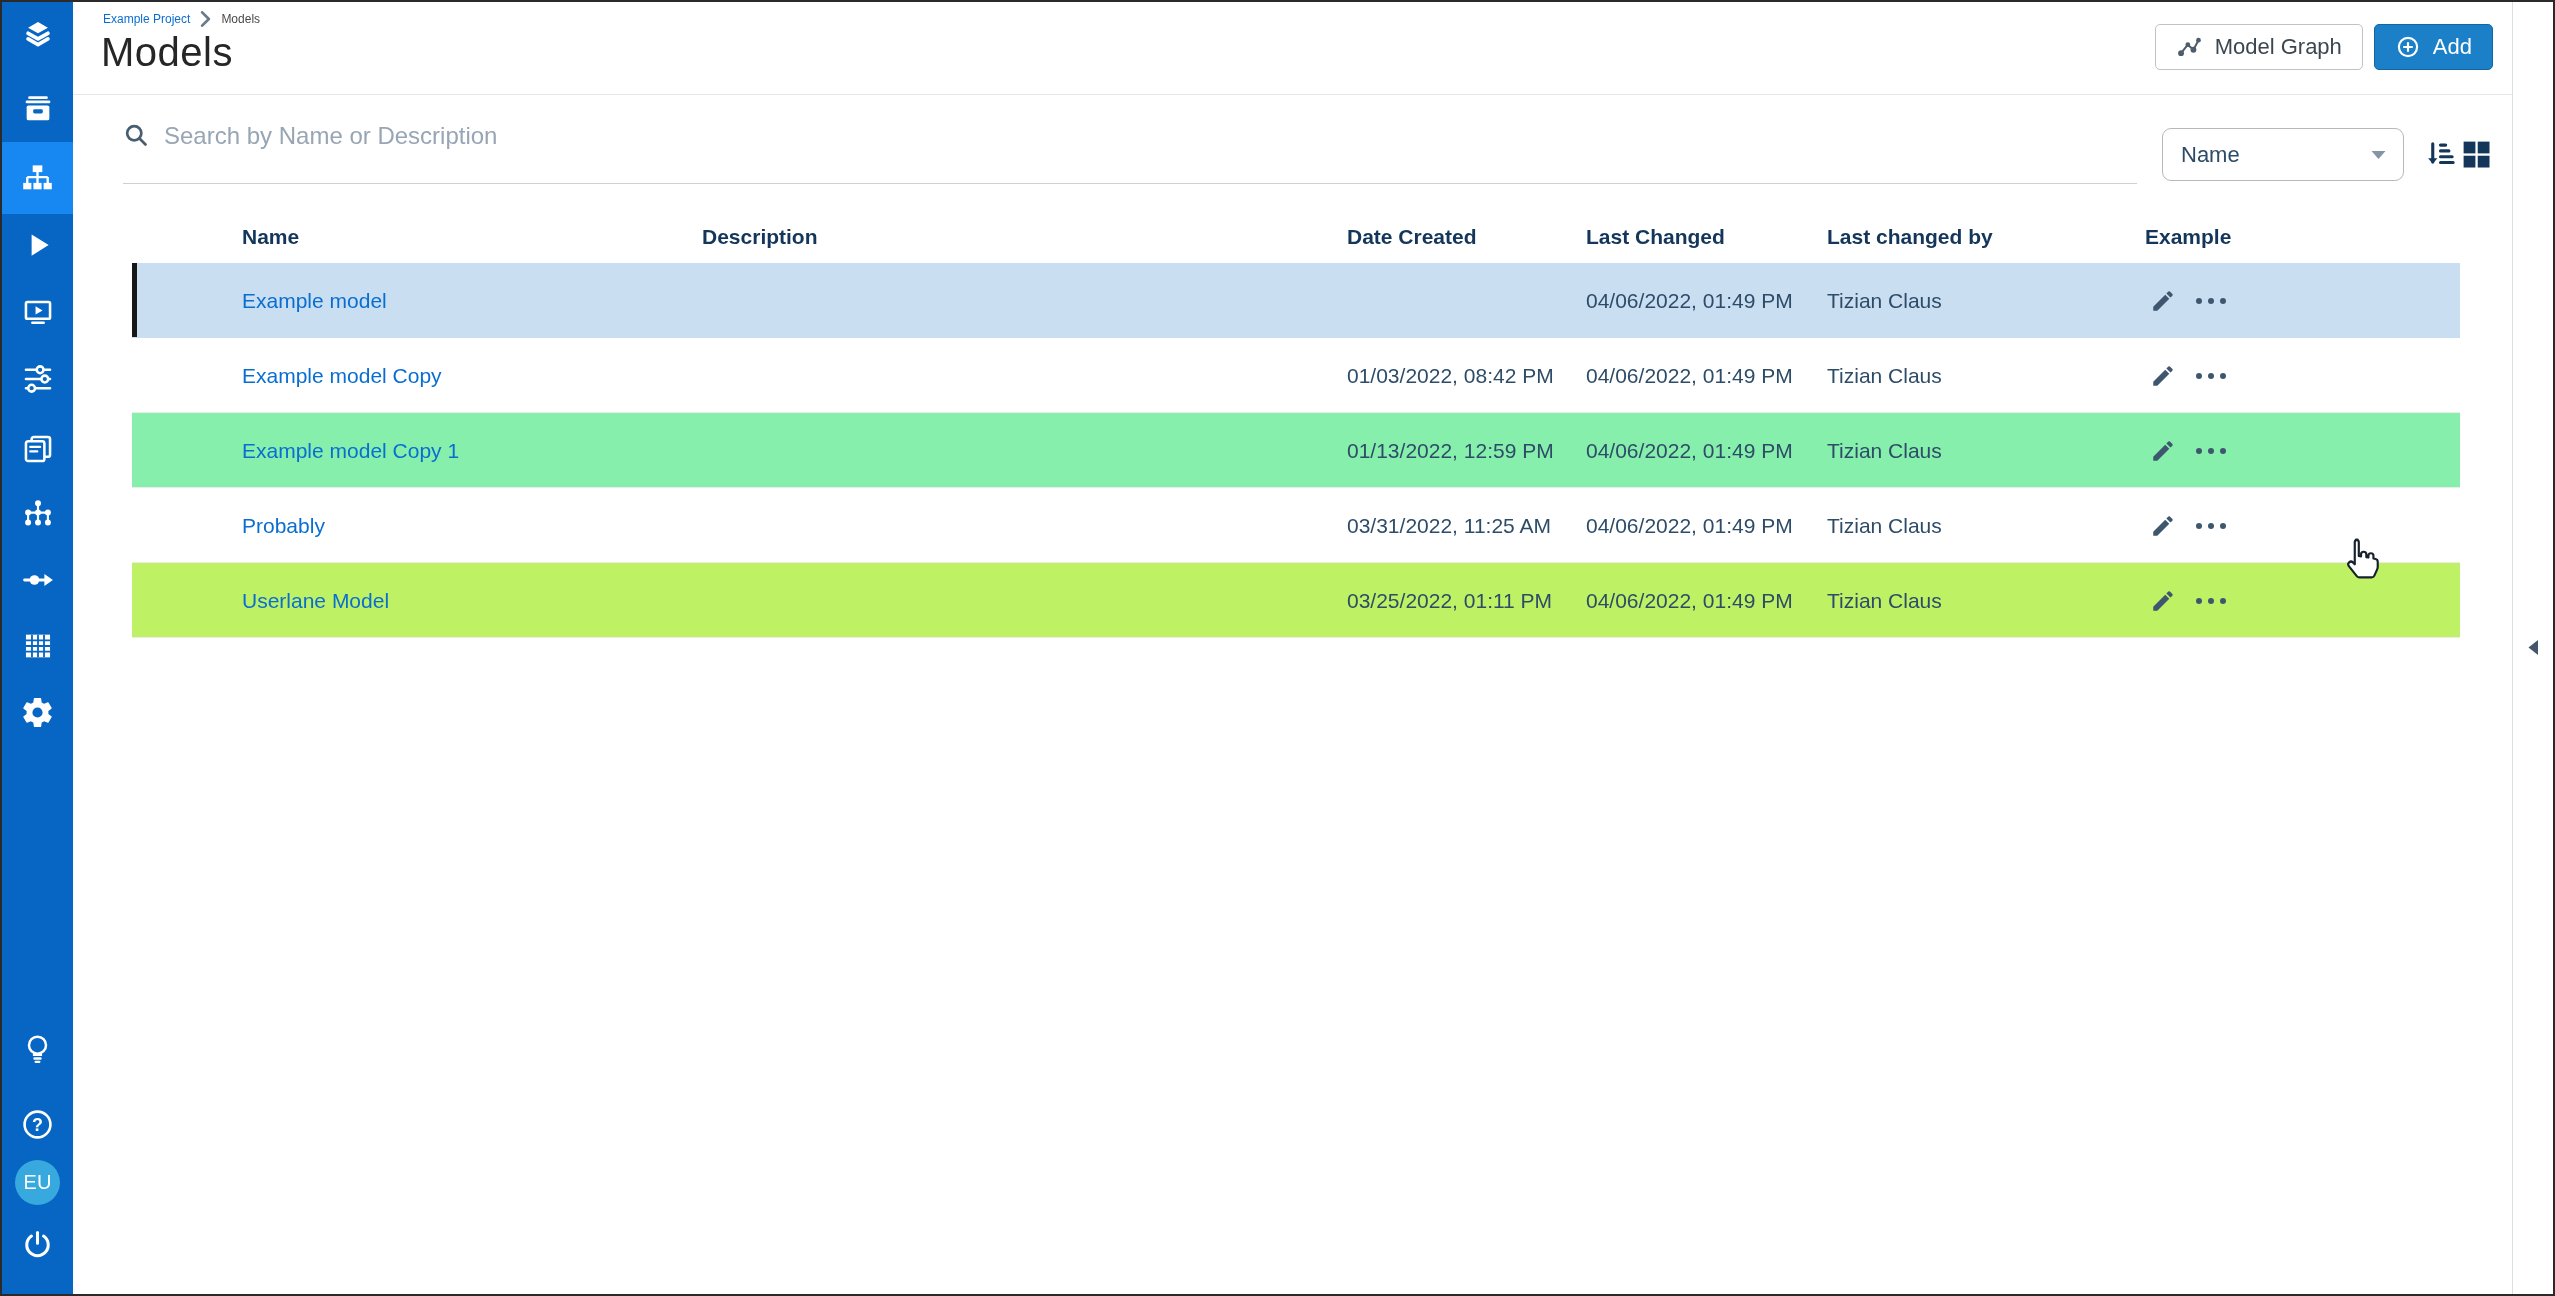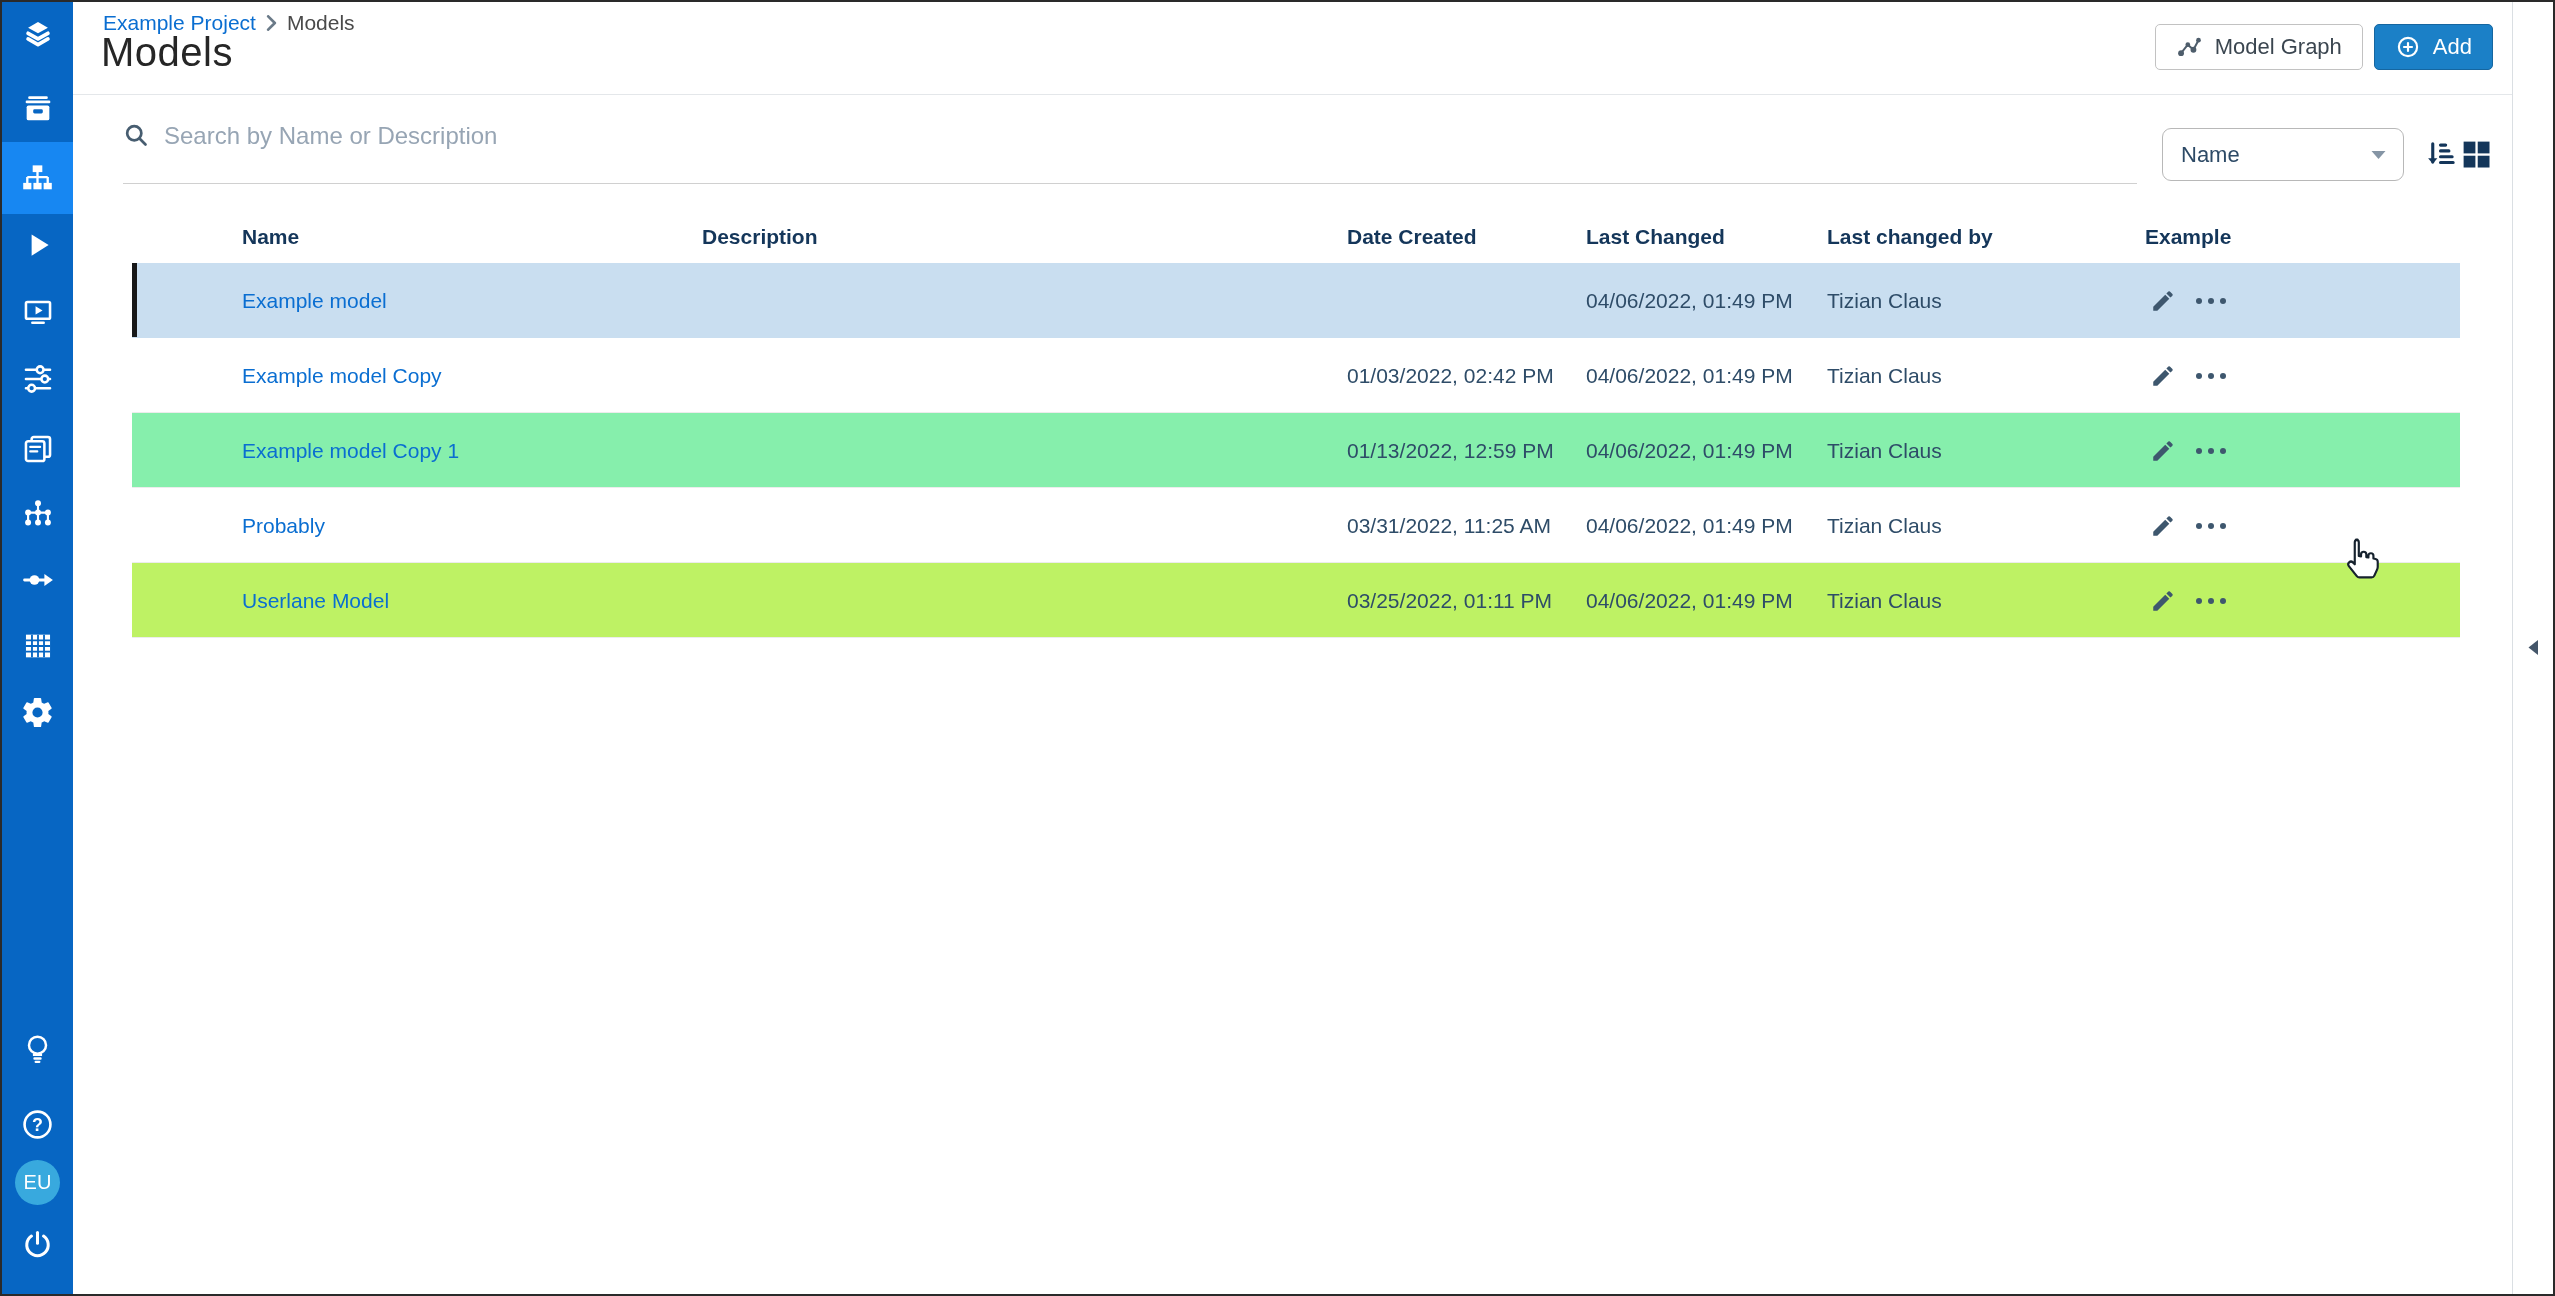--- a/index.html
+++ b/index.html
@@ -23,7 +23,7 @@
   .rail{position:absolute;top:0;bottom:0;right:0;width:41px;background:#fff;border-left:1px solid #dadfe3}
   .rail-arrow{position:absolute;left:14px;top:637px;cursor:pointer}
 
-  .breadcrumb{position:absolute;left:30px;top:9px;font-size:21px;display:flex;align-items:center;gap:10px;white-space:nowrap}
+  .breadcrumb{position:absolute;left:30px;top:9px;font-size:12px;display:flex;align-items:center;gap:10px;white-space:nowrap}
   .breadcrumb a{color:var(--link);text-decoration:none;cursor:pointer}
   .breadcrumb .cur{color:#4a4a4a}
   .page-title{position:absolute;left:28px;top:28px;font-size:40px;color:#262626;letter-spacing:.5px}

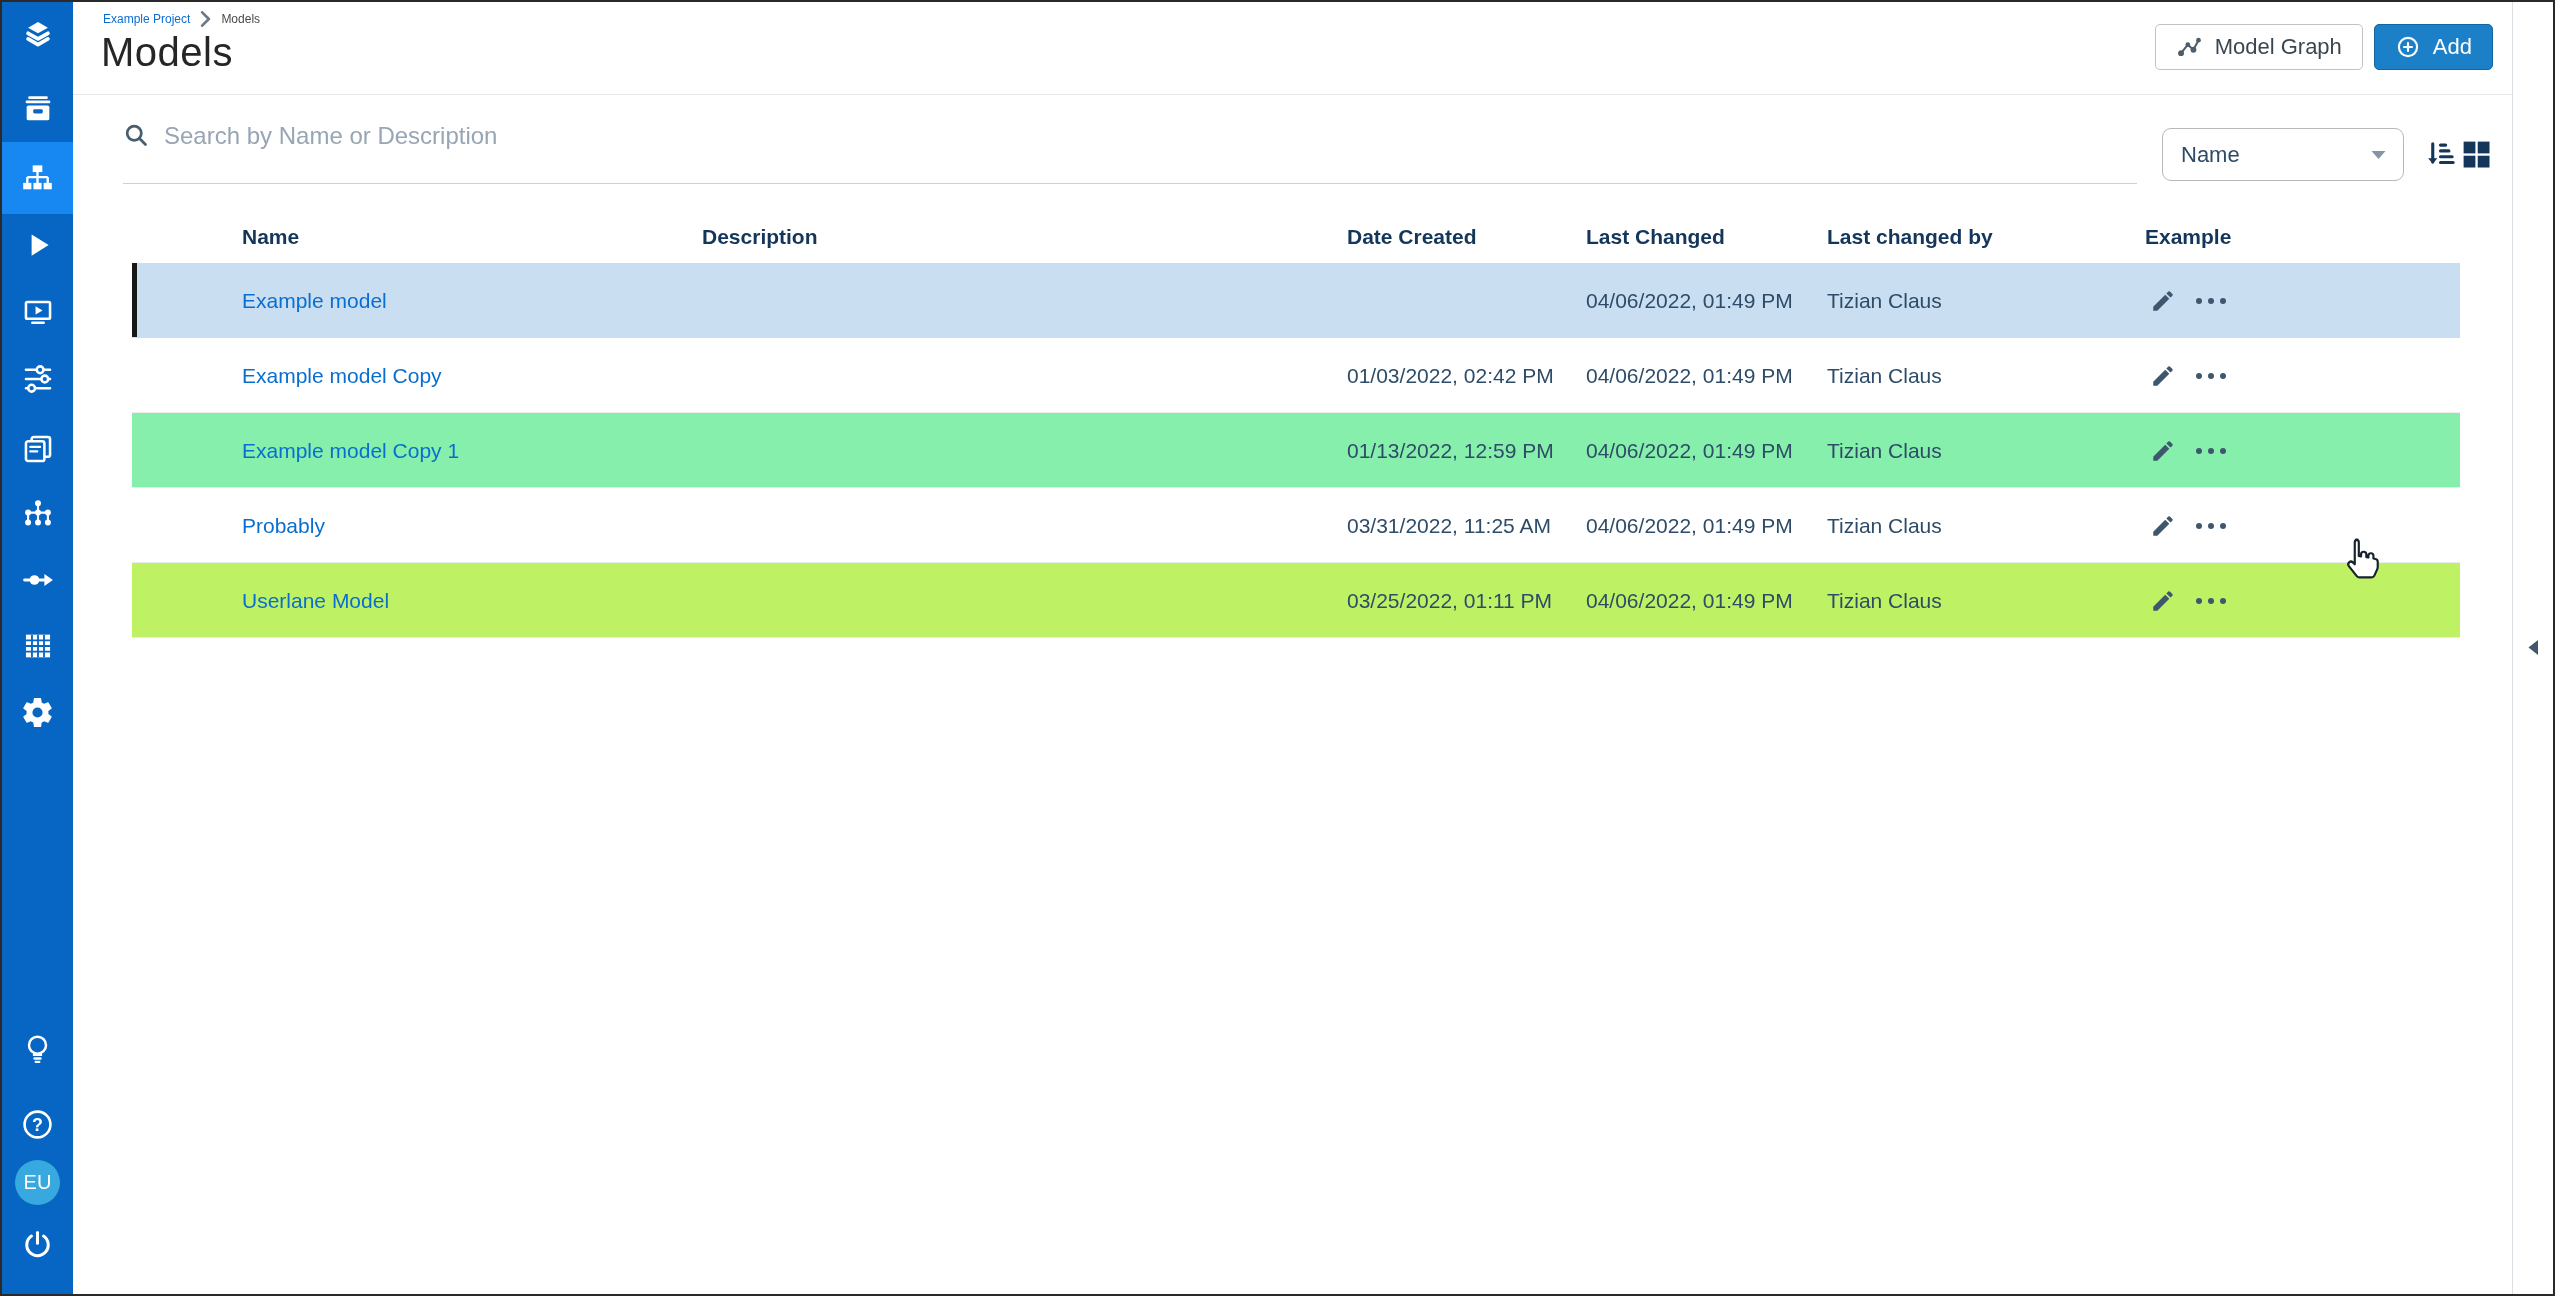--- a/index.html
+++ b/index.html
@@ -273,7 +273,7 @@
       <div class="trow">
         <a class="c col-name mlink">Example model Copy</a>
         <span class="c col-desc"></span>
-        <span class="c col-date">01/03/2022, 02:42 PM</span>
+        <span class="c col-date">01/03/2022, 08:42 PM</span>
         <span class="c col-chg">04/06/2022, 01:49 PM</span>
         <span class="c col-by">Tizian Claus</span>
         <span class="rowact iconbtn act-edit">

